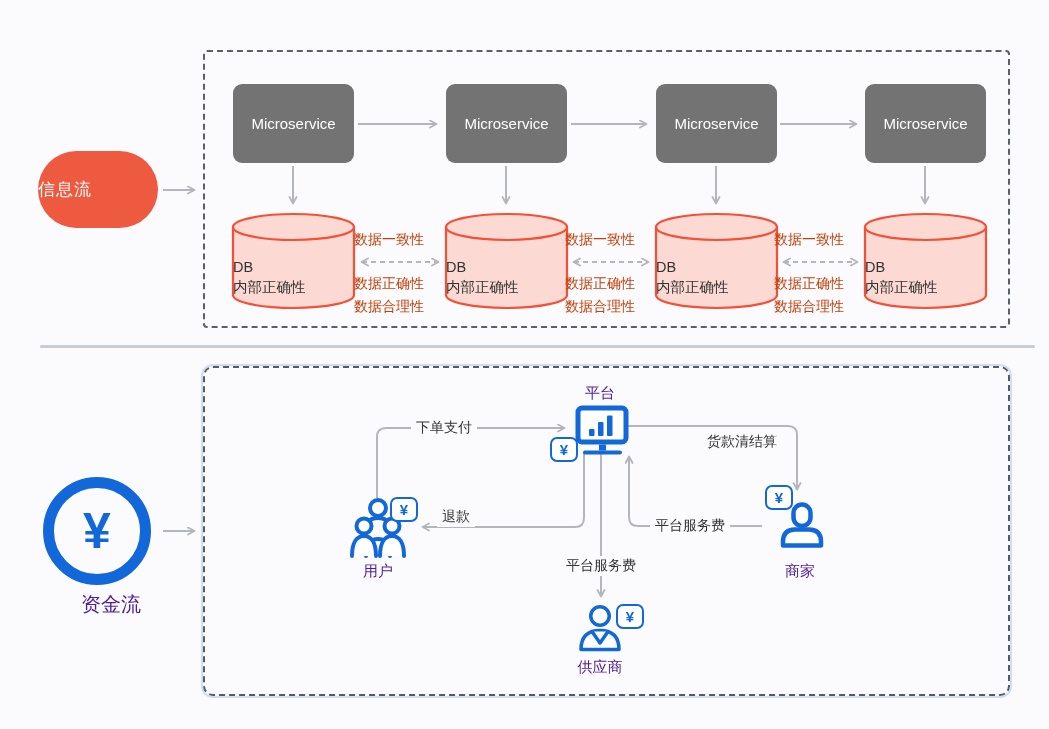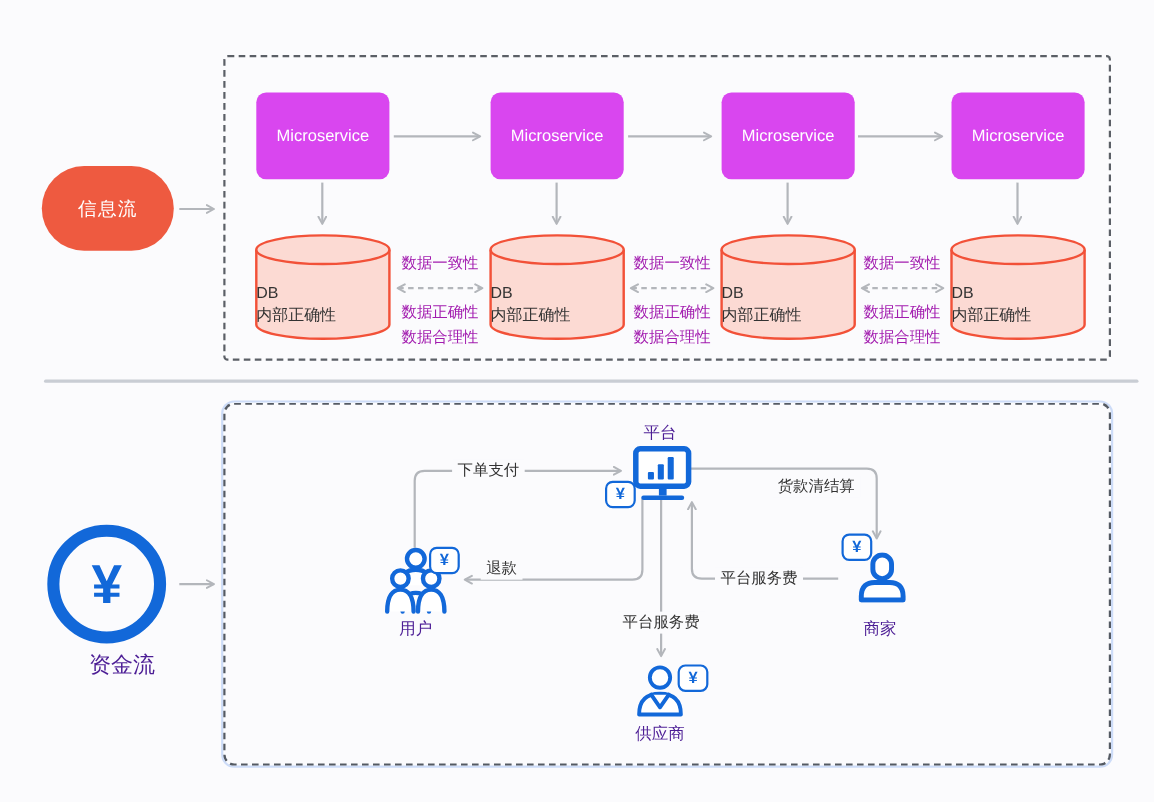--- a/index.html
+++ b/index.html
@@ -23,7 +23,7 @@
     color:#fff; font-size:17px; letter-spacing:1px;
   }
   .ms-box {
-    top:84px; width:121px; height:79px; background:#d946ef; border-radius:9px;
+    top:84px; width:121px; height:79px; background:#737373; border-radius:9px;
     display:flex; align-items:center; justify-content:center;
     color:#fff; font-size:15px;
   }

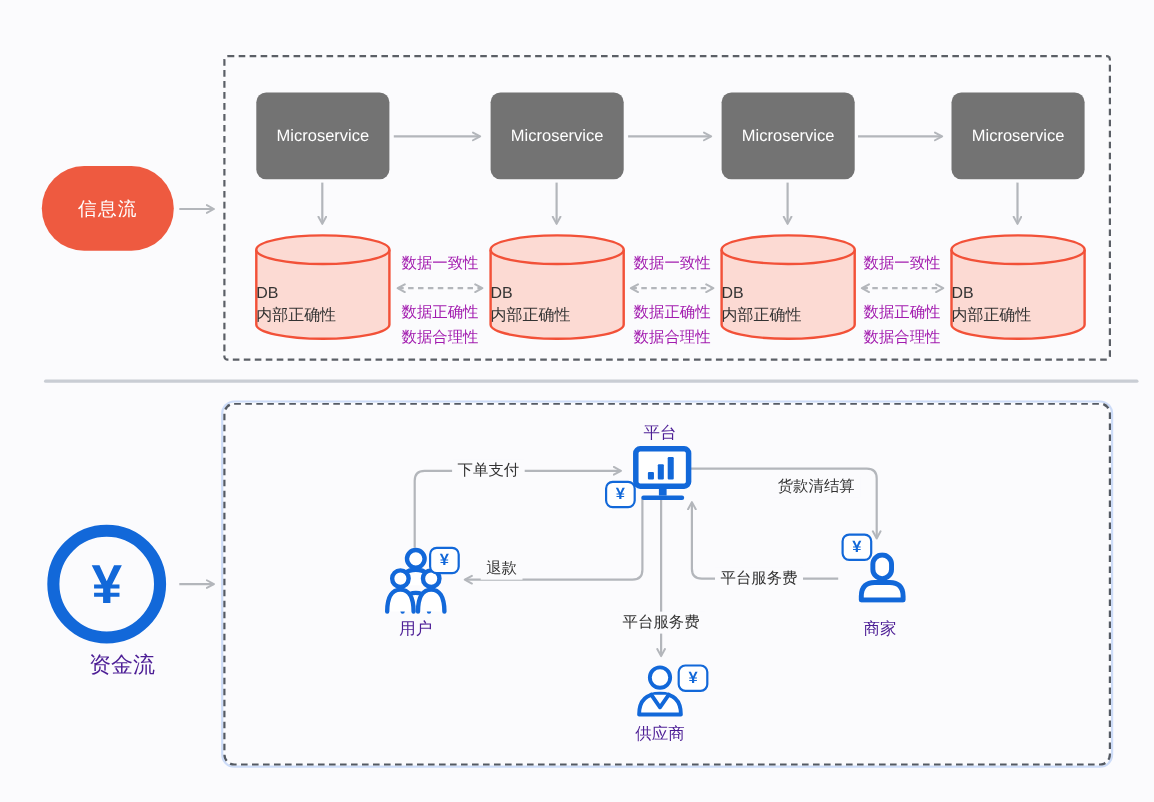--- a/index.html
+++ b/index.html
@@ -19,7 +19,7 @@
   .pill {
     left:38px; top:151px; width:120px; height:77px;
     background:#ee5a40; border-radius:40px;
-    display:flex; align-items:center; justify-content:center;
+    display:flex; align-items:center; justify-content:flex-start;
     color:#fff; font-size:17px; letter-spacing:1px;
   }
   .ms-box {

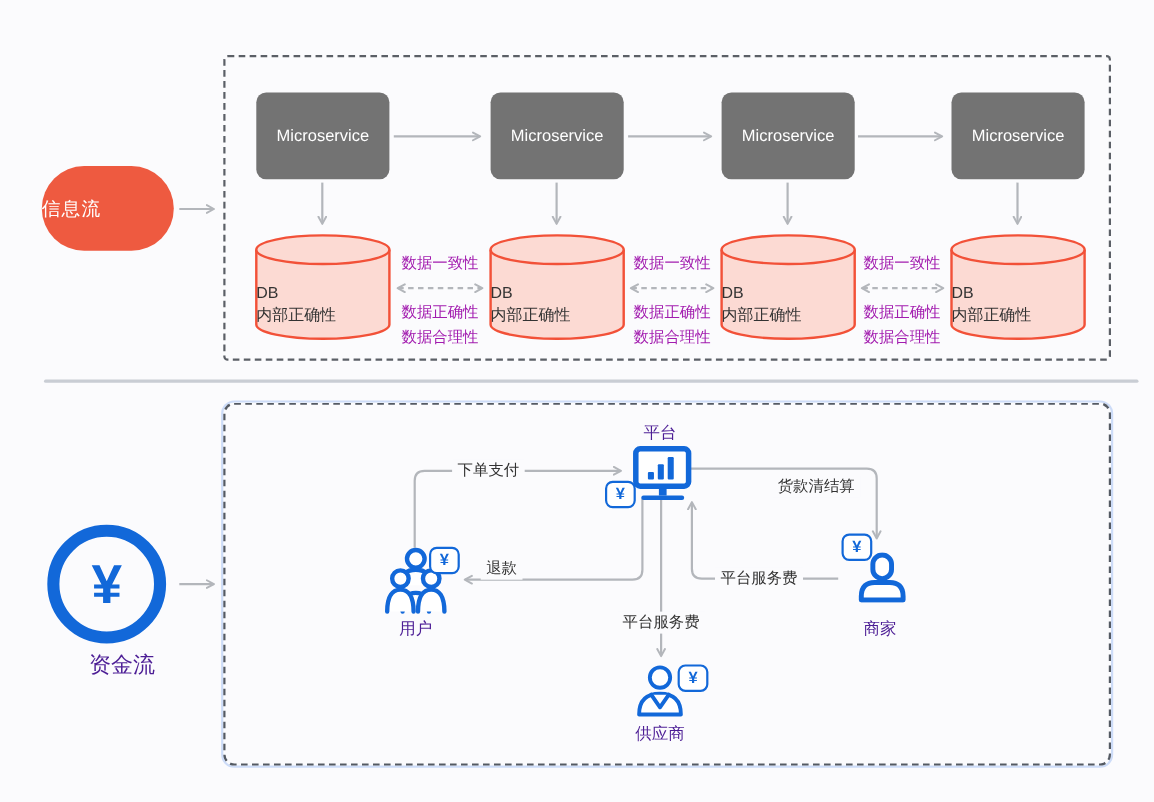--- a/index.html
+++ b/index.html
@@ -32,7 +32,7 @@
     font-size:14.5px; line-height:20px; color:#333;
   }
   .gap-label {
-    width:92px; text-align:center; font-size:14px; color:#a21caf;
+    width:92px; text-align:left; font-size:14px; color:#c2410c;
     transform:translateX(-50%);
   }
   .divider {

